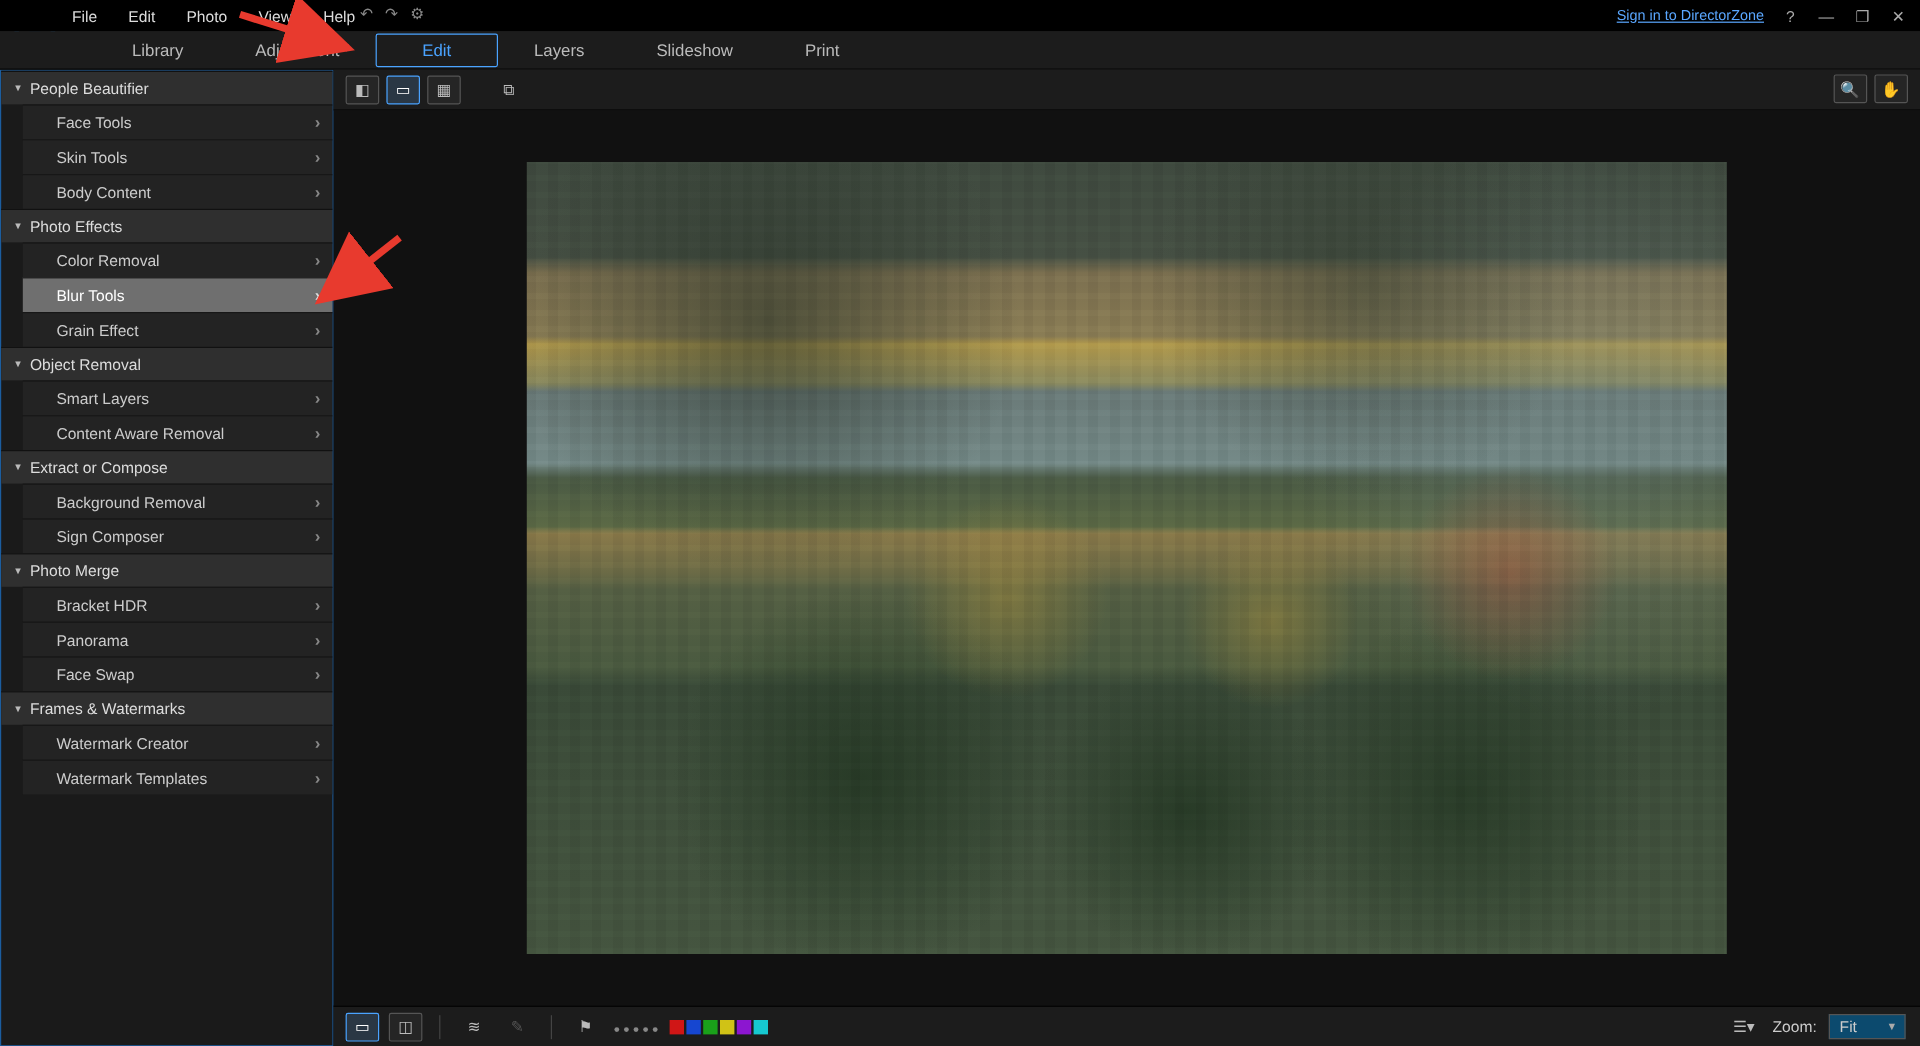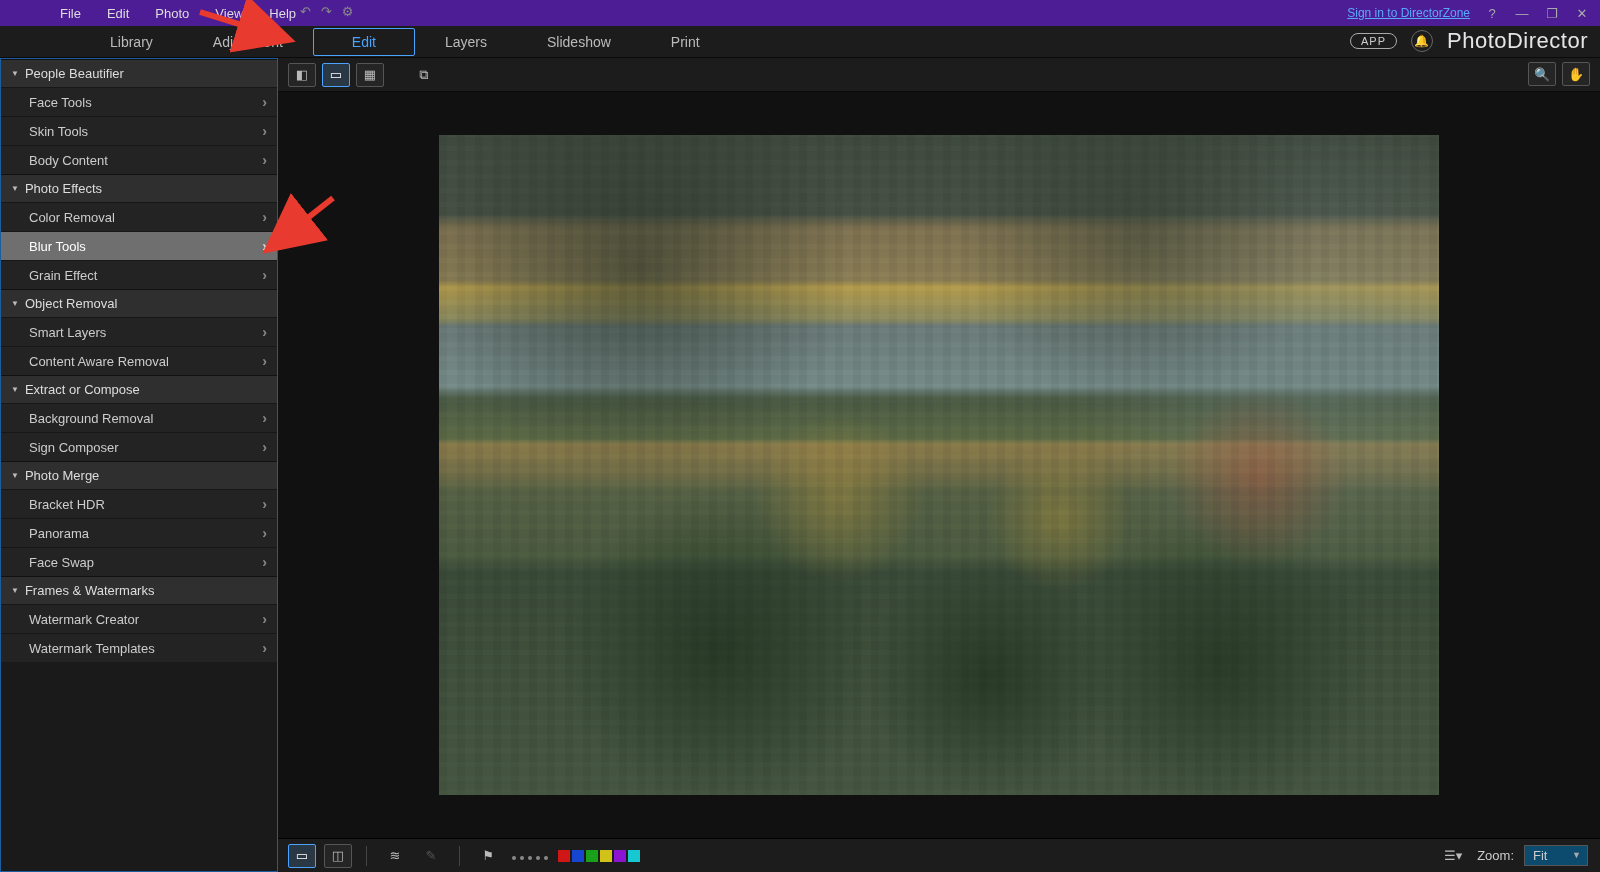--- a/index.html
+++ b/index.html
@@ -6,7 +6,7 @@
   body { width:1600px; height:872px; background:#1c1c1c; color:#ccc; font-size:13px; overflow:hidden; position:relative; }
 
   
-  .menubar { height:26px; background:#4c1d95; display:flex; align-items:center; padding-left:60px; gap:26px; position:relative; }
+  .menubar { height:26px; background:#000000; display:flex; align-items:center; padding-left:60px; gap:26px; position:relative; }
   .menubar .menuitem { color:#ddd; cursor:pointer; }
   .menubar .right { position:absolute; right:10px; top:0; height:26px; display:flex; align-items:center; gap:14px; }
   .signin { color:#5aa7ff; text-decoration:underline; cursor:pointer; font-size:12px; }

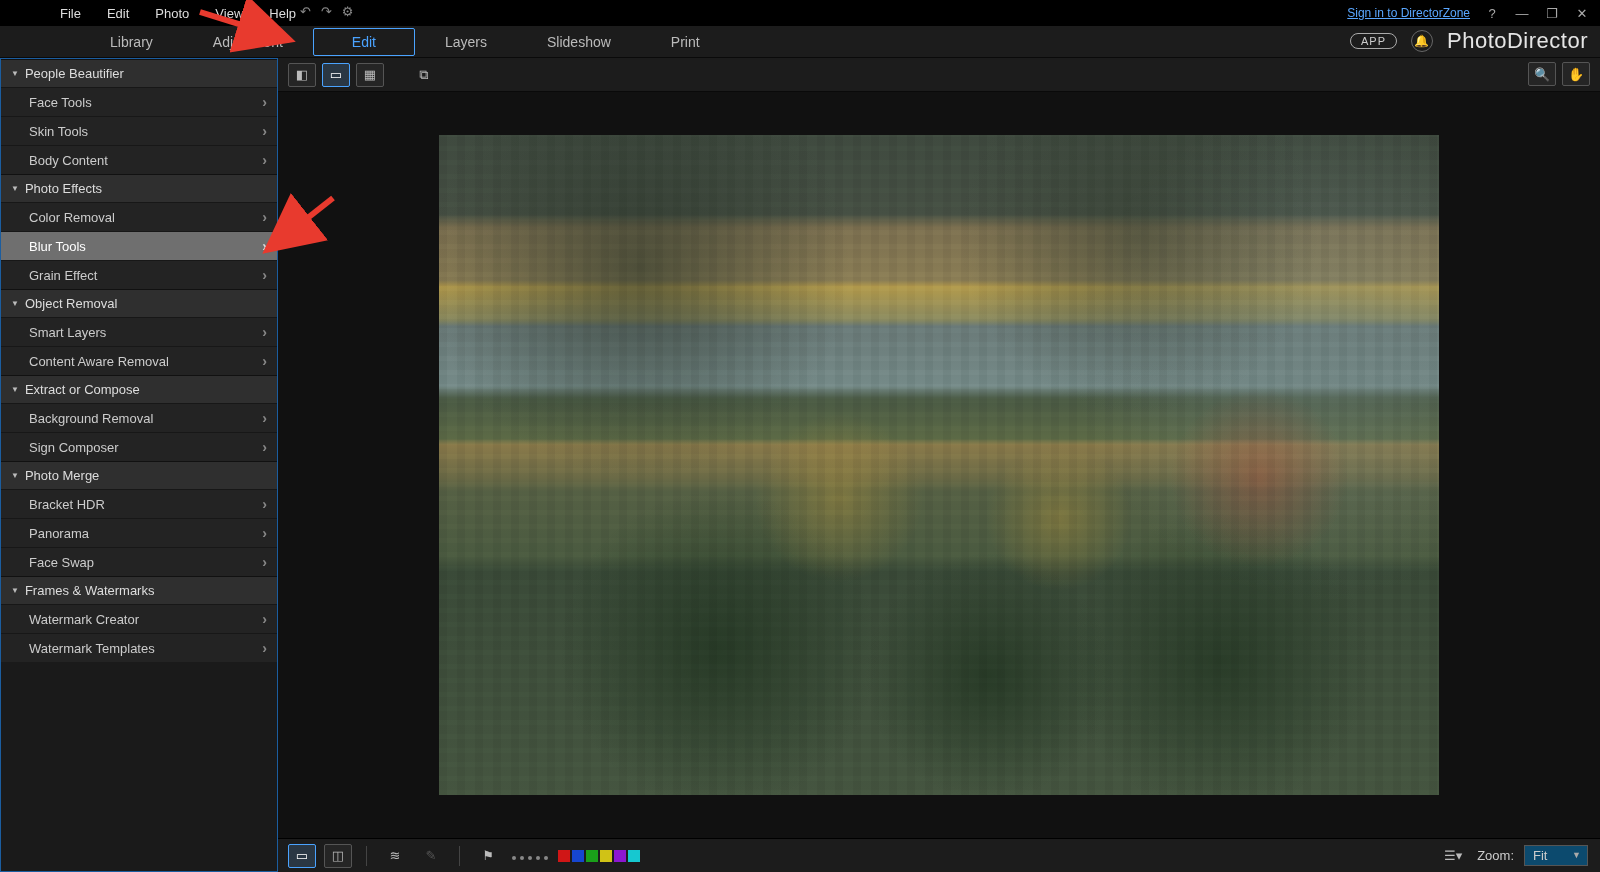--- a/index.html
+++ b/index.html
@@ -138,11 +138,6 @@
   <span class="tab">Layers</span>
   <span class="tab">Slideshow</span>
   <span class="tab">Print</span>
-  <div class="right">
-    <span class="appbadge">APP</span>
-    <span class="notif-circle">🔔</span>
-    <span class="brand">PhotoDirector</span>
-  </div>
 </div>
 
 <div class="main">

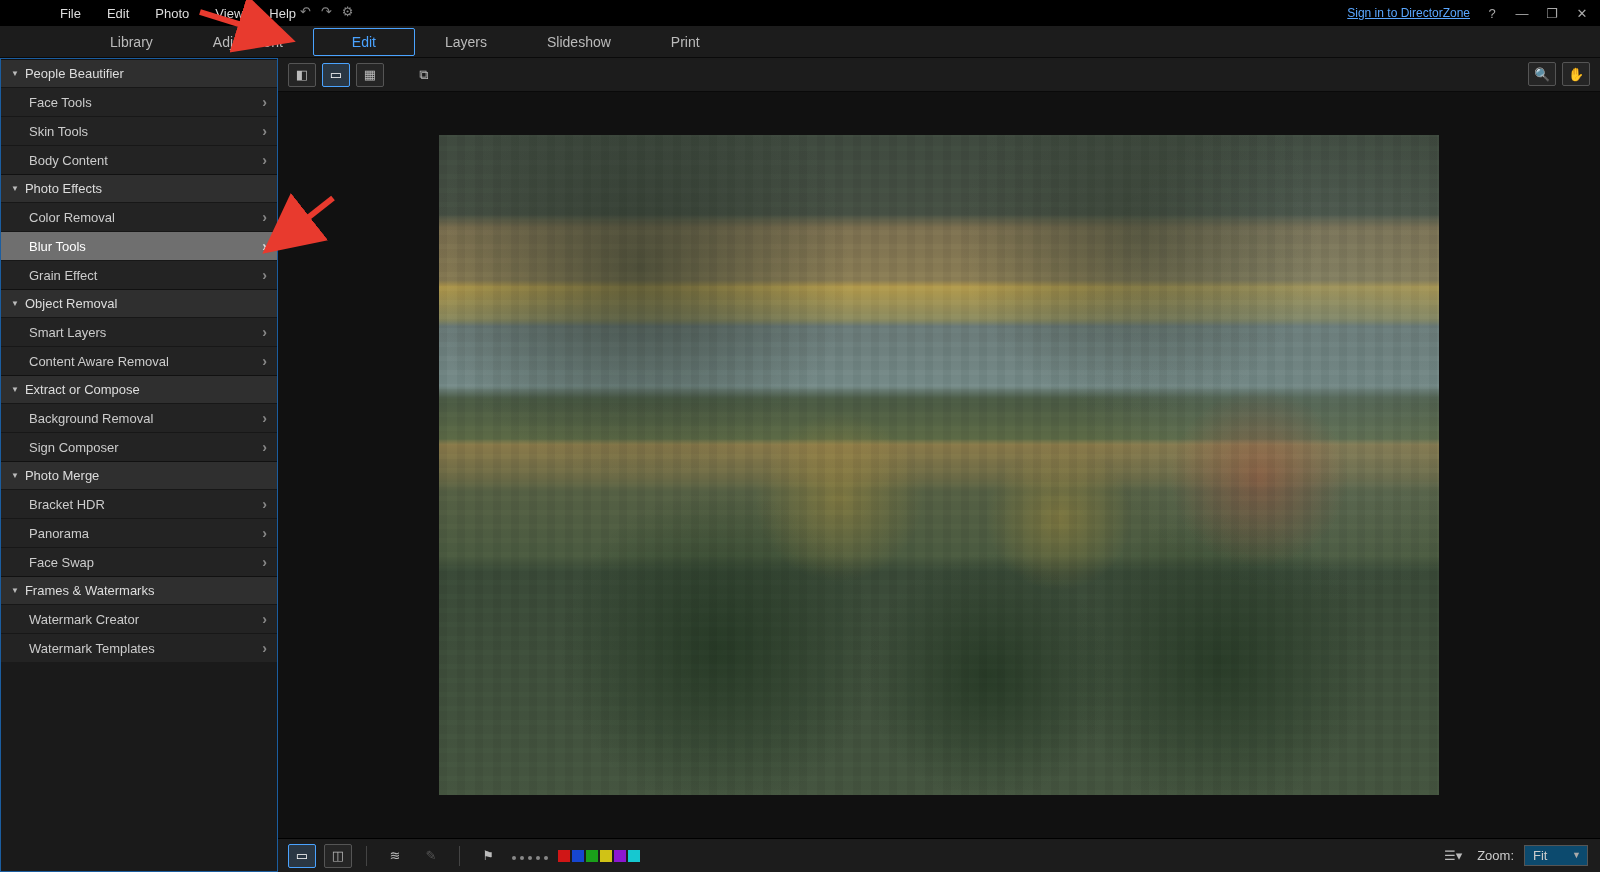--- a/index.html
+++ b/index.html
@@ -33,7 +33,7 @@
   .sidebar { width:278px; background:#1a1a1a; border:1px solid #1b5d9f; display:flex; flex-direction:column; }
   .group-header { background:#2f2f2f; color:#ddd; padding:6px 10px; display:flex; align-items:center; gap:6px; cursor:pointer; border-top:1px solid #111;}
   .group-header .tri { font-size:8px; color:#bbb; }
-  .group-item { background:#232323; color:#ccc; padding:6px 10px 6px 28px; display:flex; align-items:center; justify-content:space-between; cursor:pointer; border-top:1px solid #171717; }
+  .group-item { background:#232323; color:#ccc; padding:6px 10px 6px 28px; display:flex; align-items:center; justify-content:space-between; cursor:pointer; border-top:1px solid #171717;margin-left:18px; }
   .group-item.highlight { background:#6f6f6f; color:#fff; }
   .group-item .chev { color:#888; font-size:14px; font-weight:bold; }
   .group-item.highlight .chev { color:#ddd; }

